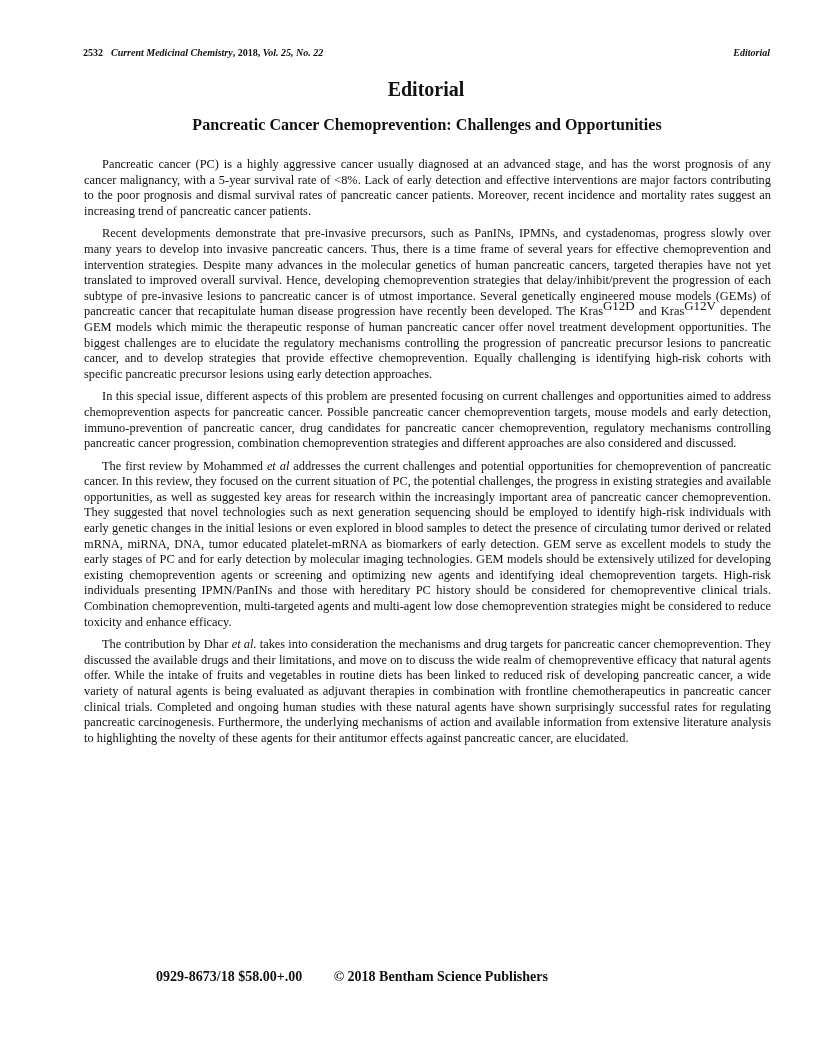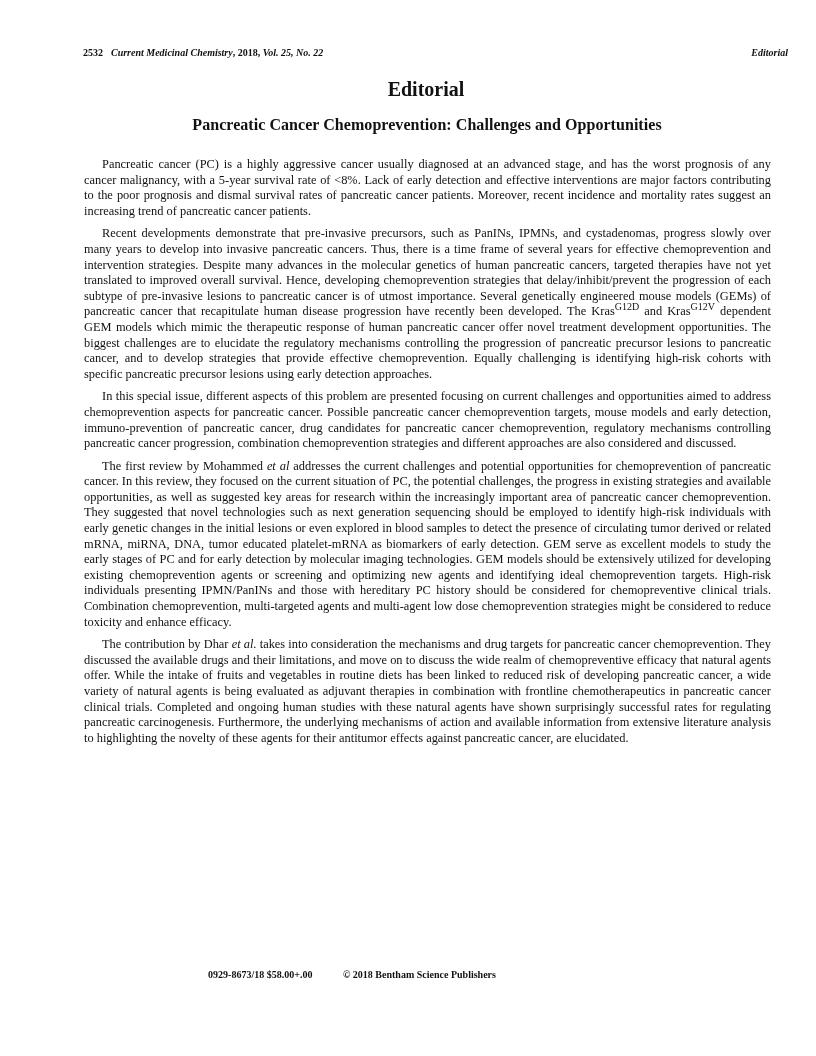--- a/index.html
+++ b/index.html
@@ -4,7 +4,7 @@
 <style>
   html, body { margin: 0; padding: 0; background: #ffffff; }
   body { width: 816px; height: 1056px; position: relative; overflow: hidden; color: #111; font-family: "Liberation Serif", serif; }
-  .running-head { position: absolute; top: 47px; left: 83px; right: 28px; height: 16px; font-size: 10px; font-weight: bold; display: flex; justify-content: space-between; align-items: baseline; }
+  .running-head { position: absolute; top: 47px; left: 83px; right: 46px; height: 16px; font-size: 10px; font-weight: bold; display: flex; justify-content: space-between; align-items: baseline; }
   .running-head .left span { margin-right: 8px; }
   .running-head i { font-style: italic; }
   .section-label { position: absolute; top: 78px; left: 0; width: 852px; text-align: center; font-size: 20px; font-weight: bold; }

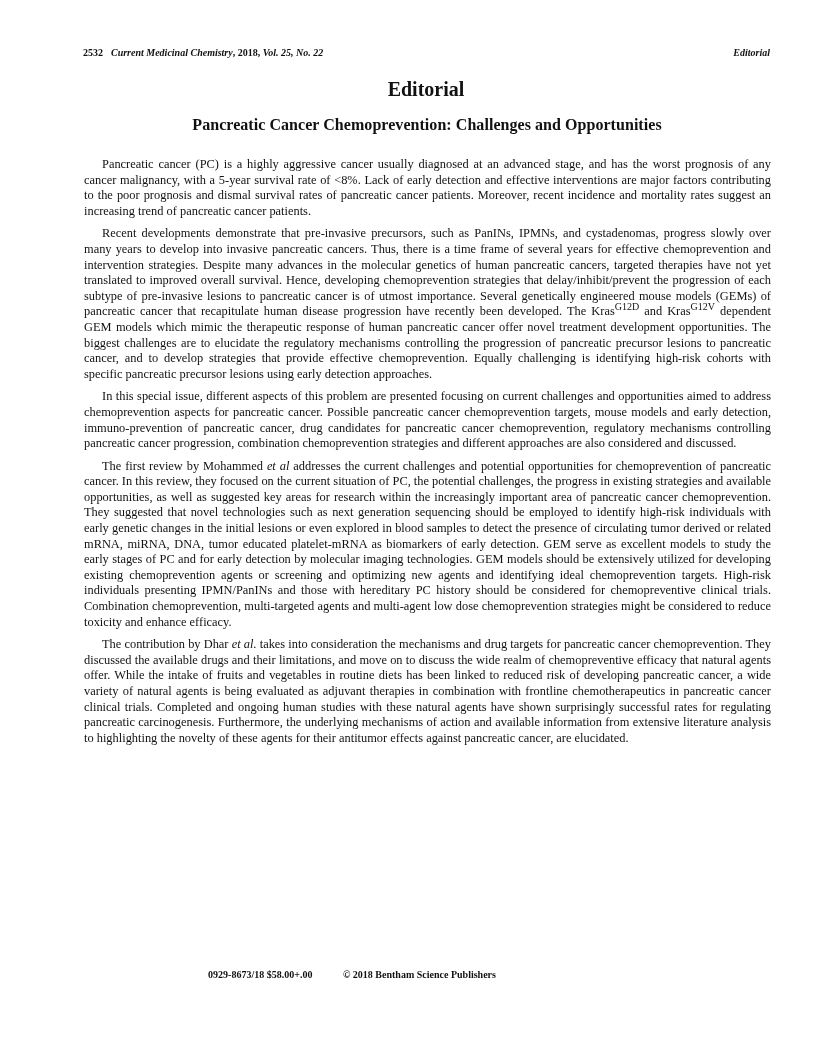--- a/index.html
+++ b/index.html
@@ -13,7 +13,7 @@
   .body-text p { margin: 4px 0 7px 0; text-indent: 18px; hyphens: auto; }
   .footer-line { position: absolute; top: 969px; left: 0; width: 704px; text-align: center; font-size: 10px; font-weight: bold; }
   .footer-line span { margin: 0 14px; }
-  sup { font-size: 10px; line-height: 0; }
+  sup { font-size: 13px; line-height: 0; }
 </style>
 </head>
 <body>

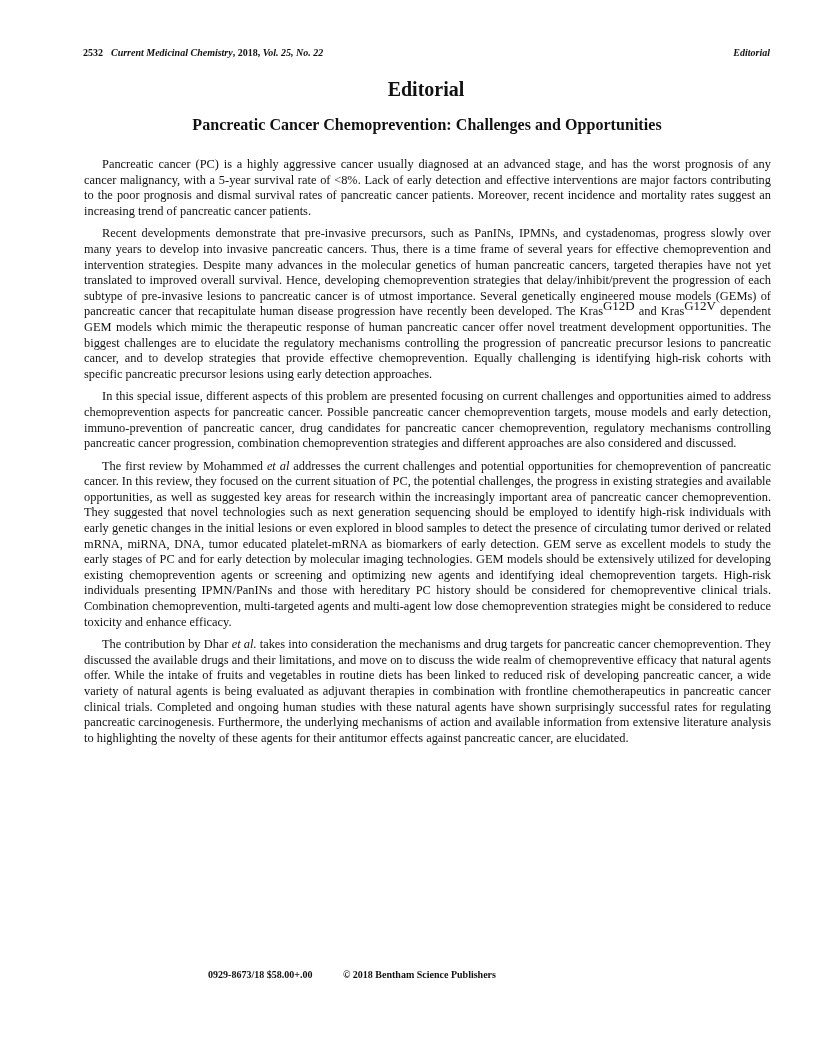--- a/index.html
+++ b/index.html
@@ -11,7 +11,7 @@
   .article-title { position: absolute; top: 116px; left: 83px; width: 688px; text-align: center; font-size: 16px; font-weight: bold; letter-spacing: 0.05px; }
   .body-text { position: absolute; top: 153px; left: 84px; width: 687px; font-size: 12.4px; line-height: 15.6px; text-align: justify; }
   .body-text p { margin: 4px 0 7px 0; text-indent: 18px; hyphens: auto; }
-  .footer-line { position: absolute; top: 969px; left: 0; width: 704px; text-align: center; font-size: 10px; font-weight: bold; }
+  .footer-line { position: absolute; top: 969px; left: 0; width: 704px; text-align: center; font-size: 14px; font-weight: bold; }
   .footer-line span { margin: 0 14px; }
   sup { font-size: 13px; line-height: 0; }
 </style>

